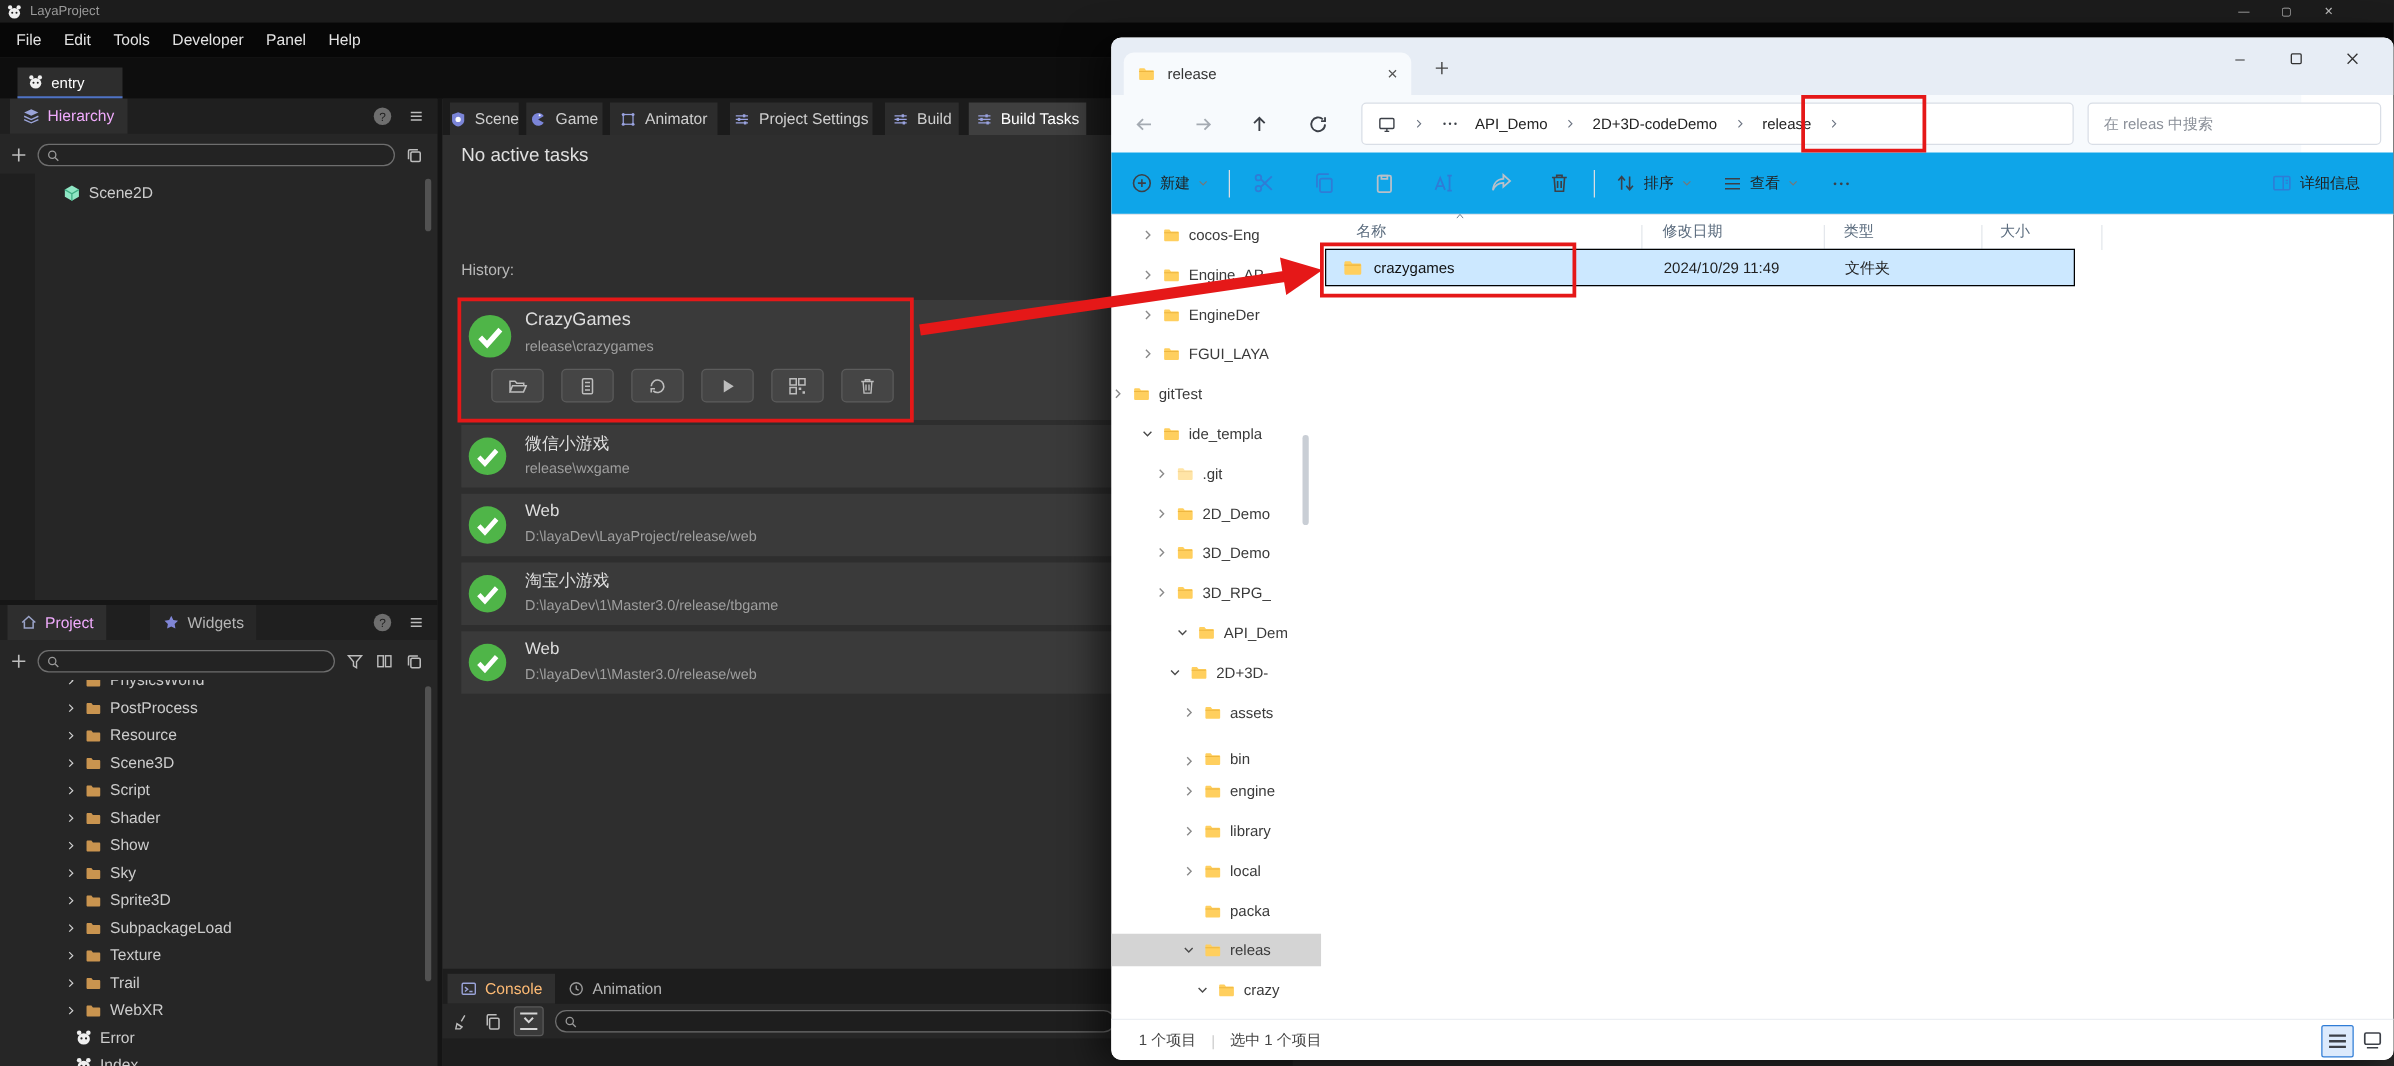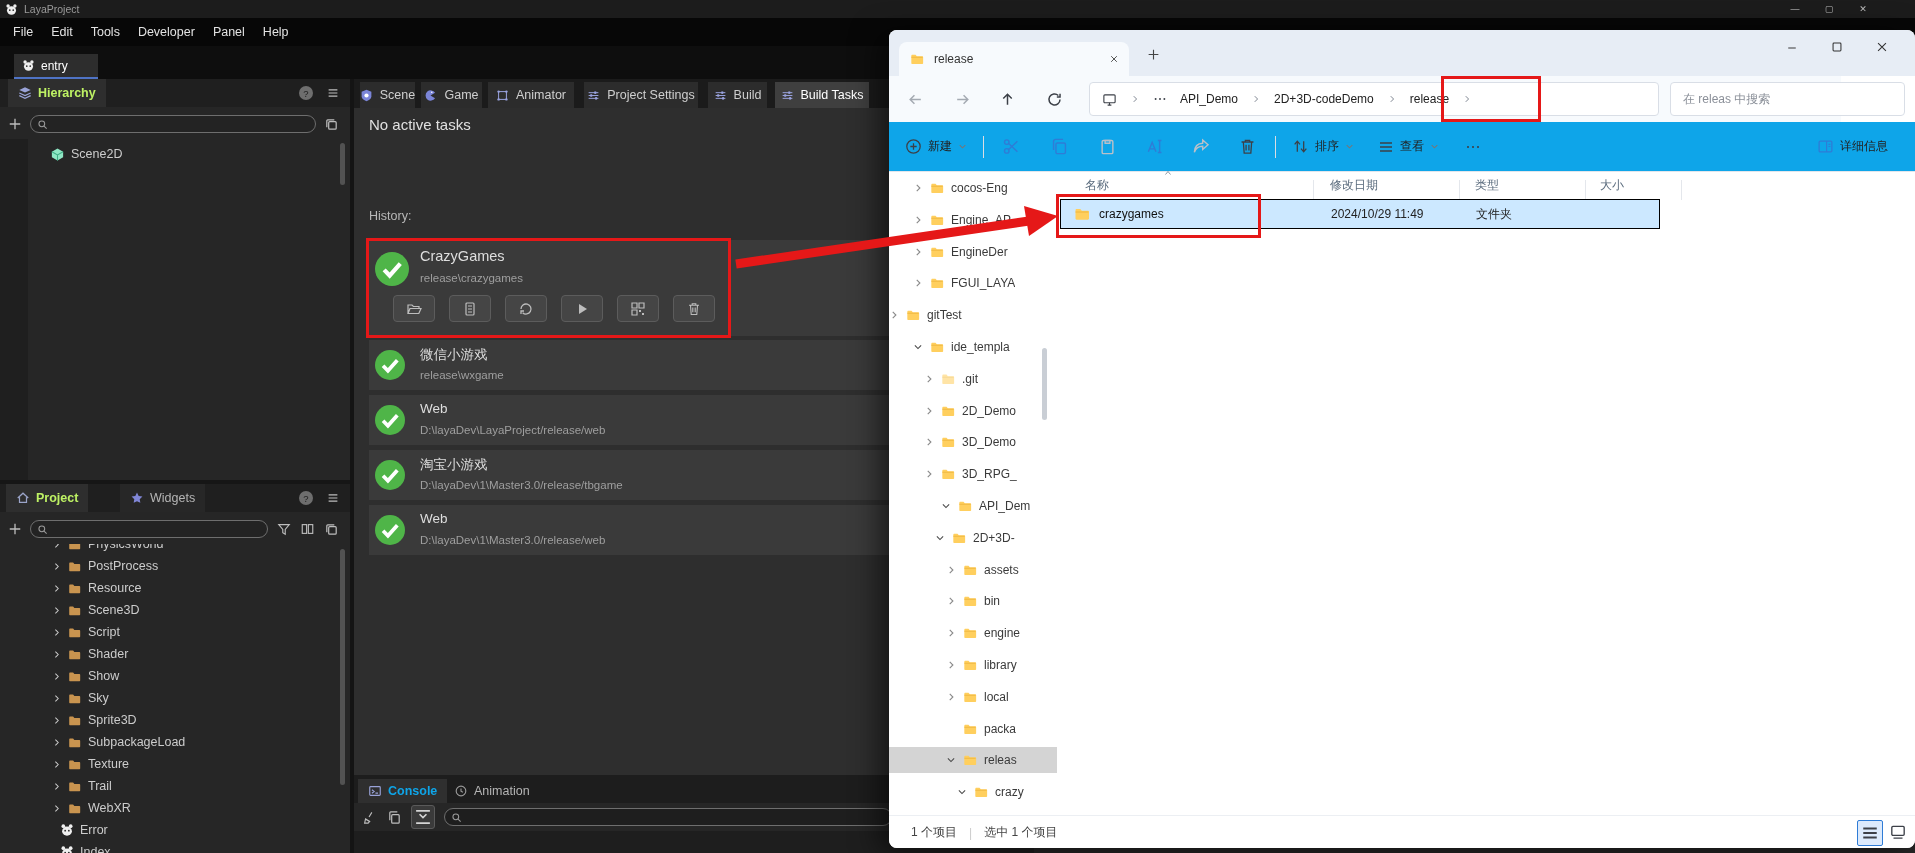--- a/index.html
+++ b/index.html
@@ -22,7 +22,7 @@
   
   .left-panel{left:0;top:79px;width:350px;height:774px;background:#262626;}
   .pheader{position:absolute;left:0;width:350px;height:28px;background:#1f1f1f;}
-  .ptab{position:absolute;top:0;height:28px;display:flex;align-items:center;gap:6px;padding:0 10px;background:#2e2e2e;color:#bef264;font-size:12.5px;font-weight:bold;}
+  .ptab{position:absolute;top:0;height:28px;display:flex;align-items:center;gap:6px;padding:0 10px;background:#2e2e2e;color:#f0abfc;font-size:12.5px;font-weight:normal;}
   .ptab.inactive{background:#272727;color:#b5b5b5;font-weight:normal;}
   .ptool{position:absolute;left:0;width:350px;height:30px;display:flex;align-items:center;}
   .searchbox{height:18px;border:1px solid #6e6e6e;border-radius:9px;background:#232323;display:flex;align-items:center;padding-left:6px;gap:4px;box-sizing:border-box;}

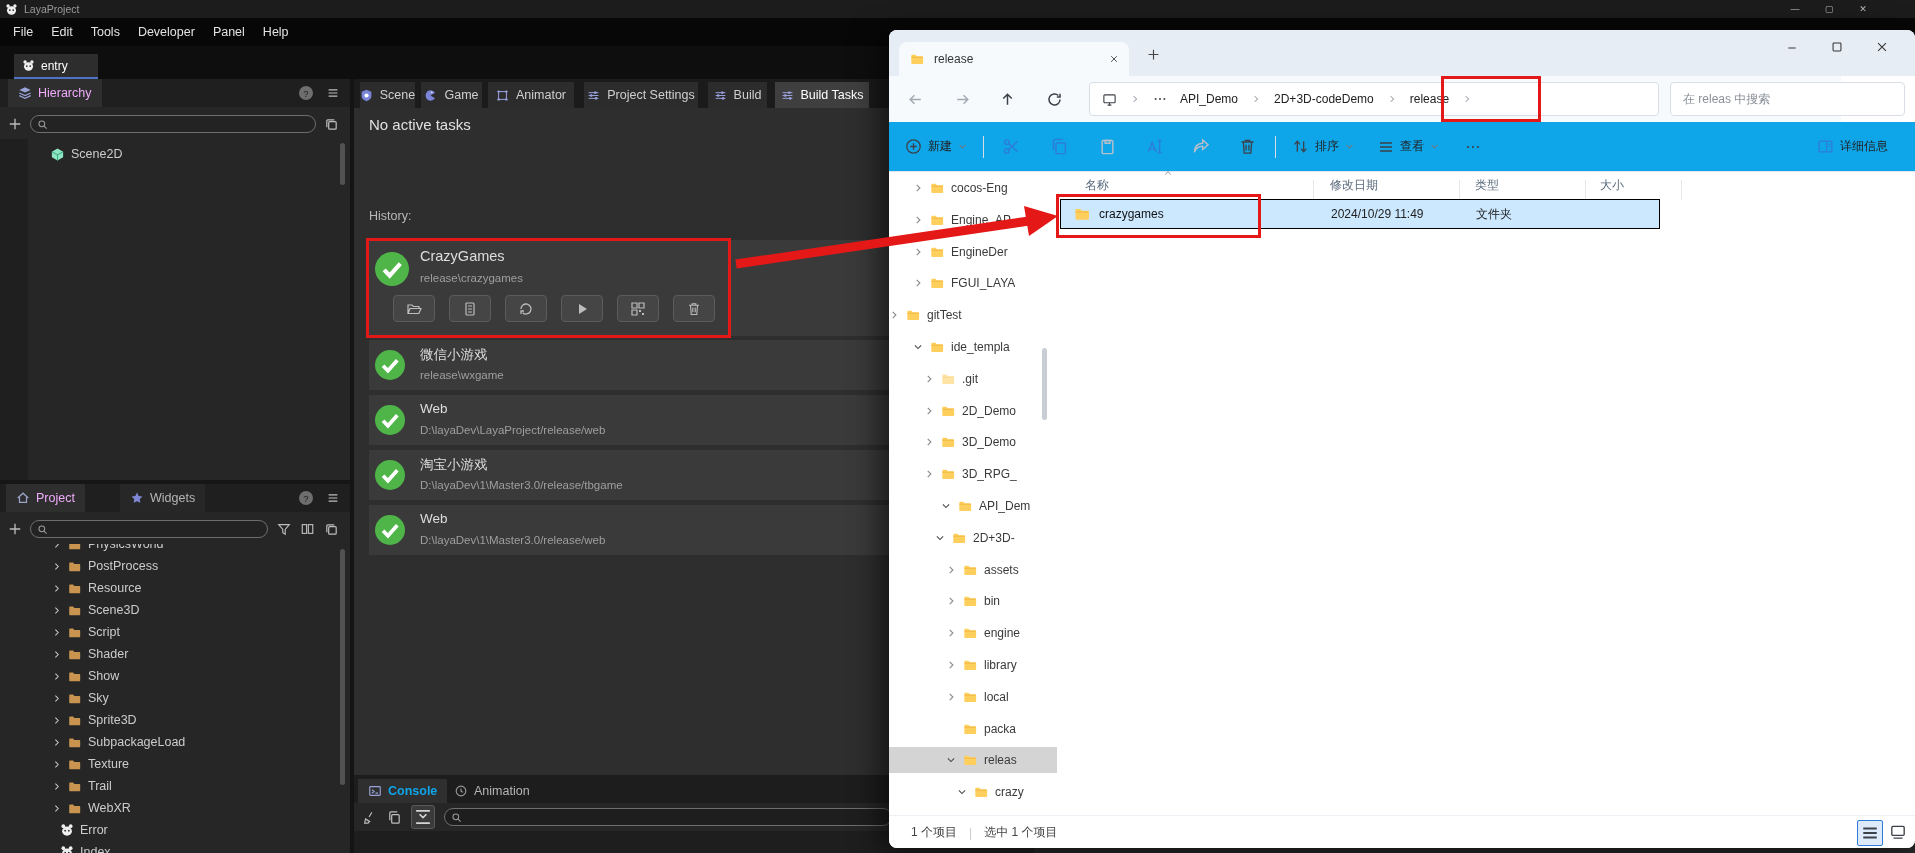--- a/index.html
+++ b/index.html
@@ -1020,7 +1020,7 @@
           </span>
           <span style="white-space: nowrap; overflow: hidden;">assets</span>
         </div>
-        <div class="etree-row" style="top: 416.4px; padding-left: 57px;">
+        <div class="etree-row" style="top: 416.4px; padding-left: 57px; align-items: flex-end;">
           <span class="ic" style="width: 10px; height: 10px; color: rgb(138, 138, 138);">
             <svg viewBox="0 0 16 16">
               <path d="M6 3l5 5-5 5" stroke="currentColor" stroke-width="1.8" fill="none"></path>

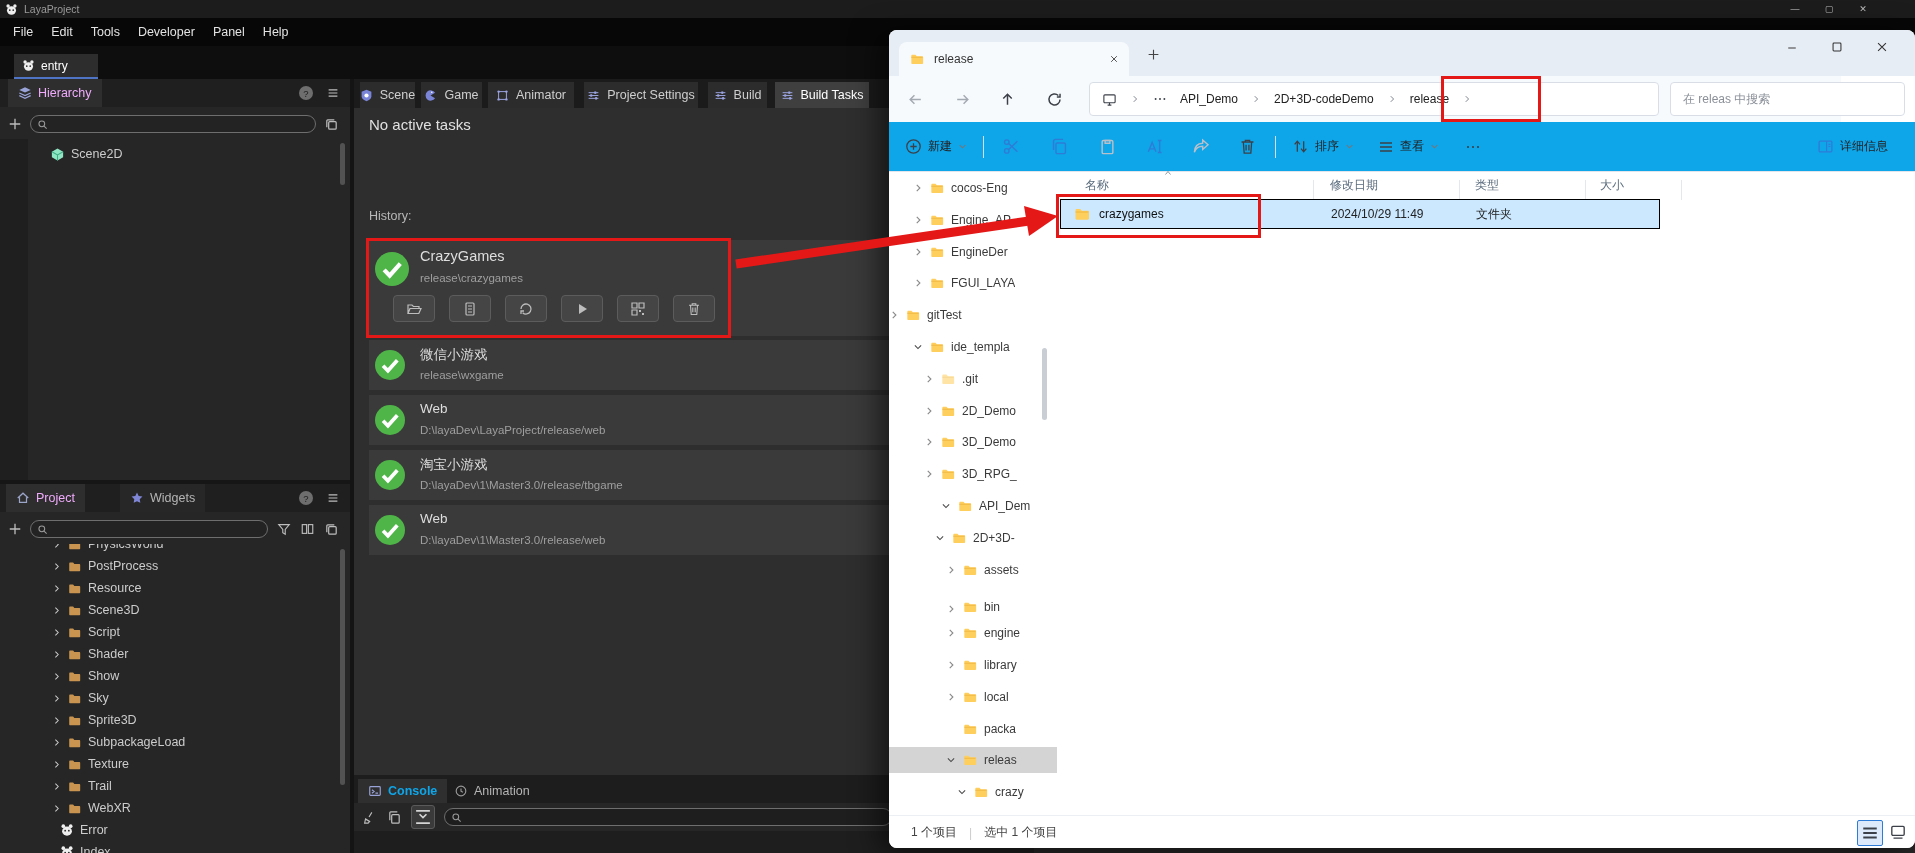--- a/index.html
+++ b/index.html
@@ -591,7 +591,7 @@
       </div>
 
     <div class="console">
-      <div class="contab" style="left:4px;background:#2f2f2f;color:#0ea5e9;font-weight:bold;">
+      <div class="contab" style="left:4px;background:#2f2f2f;color:#fdba74;">
         <span class="ic" style="width:14px;height:14px;color:#9aa3d8;">
             <svg viewBox="0 0 16 16">
               <rect x="2" y="3" width="12" height="10" rx="1" stroke="currentColor" stroke-width="1.3" fill="none"></rect>

